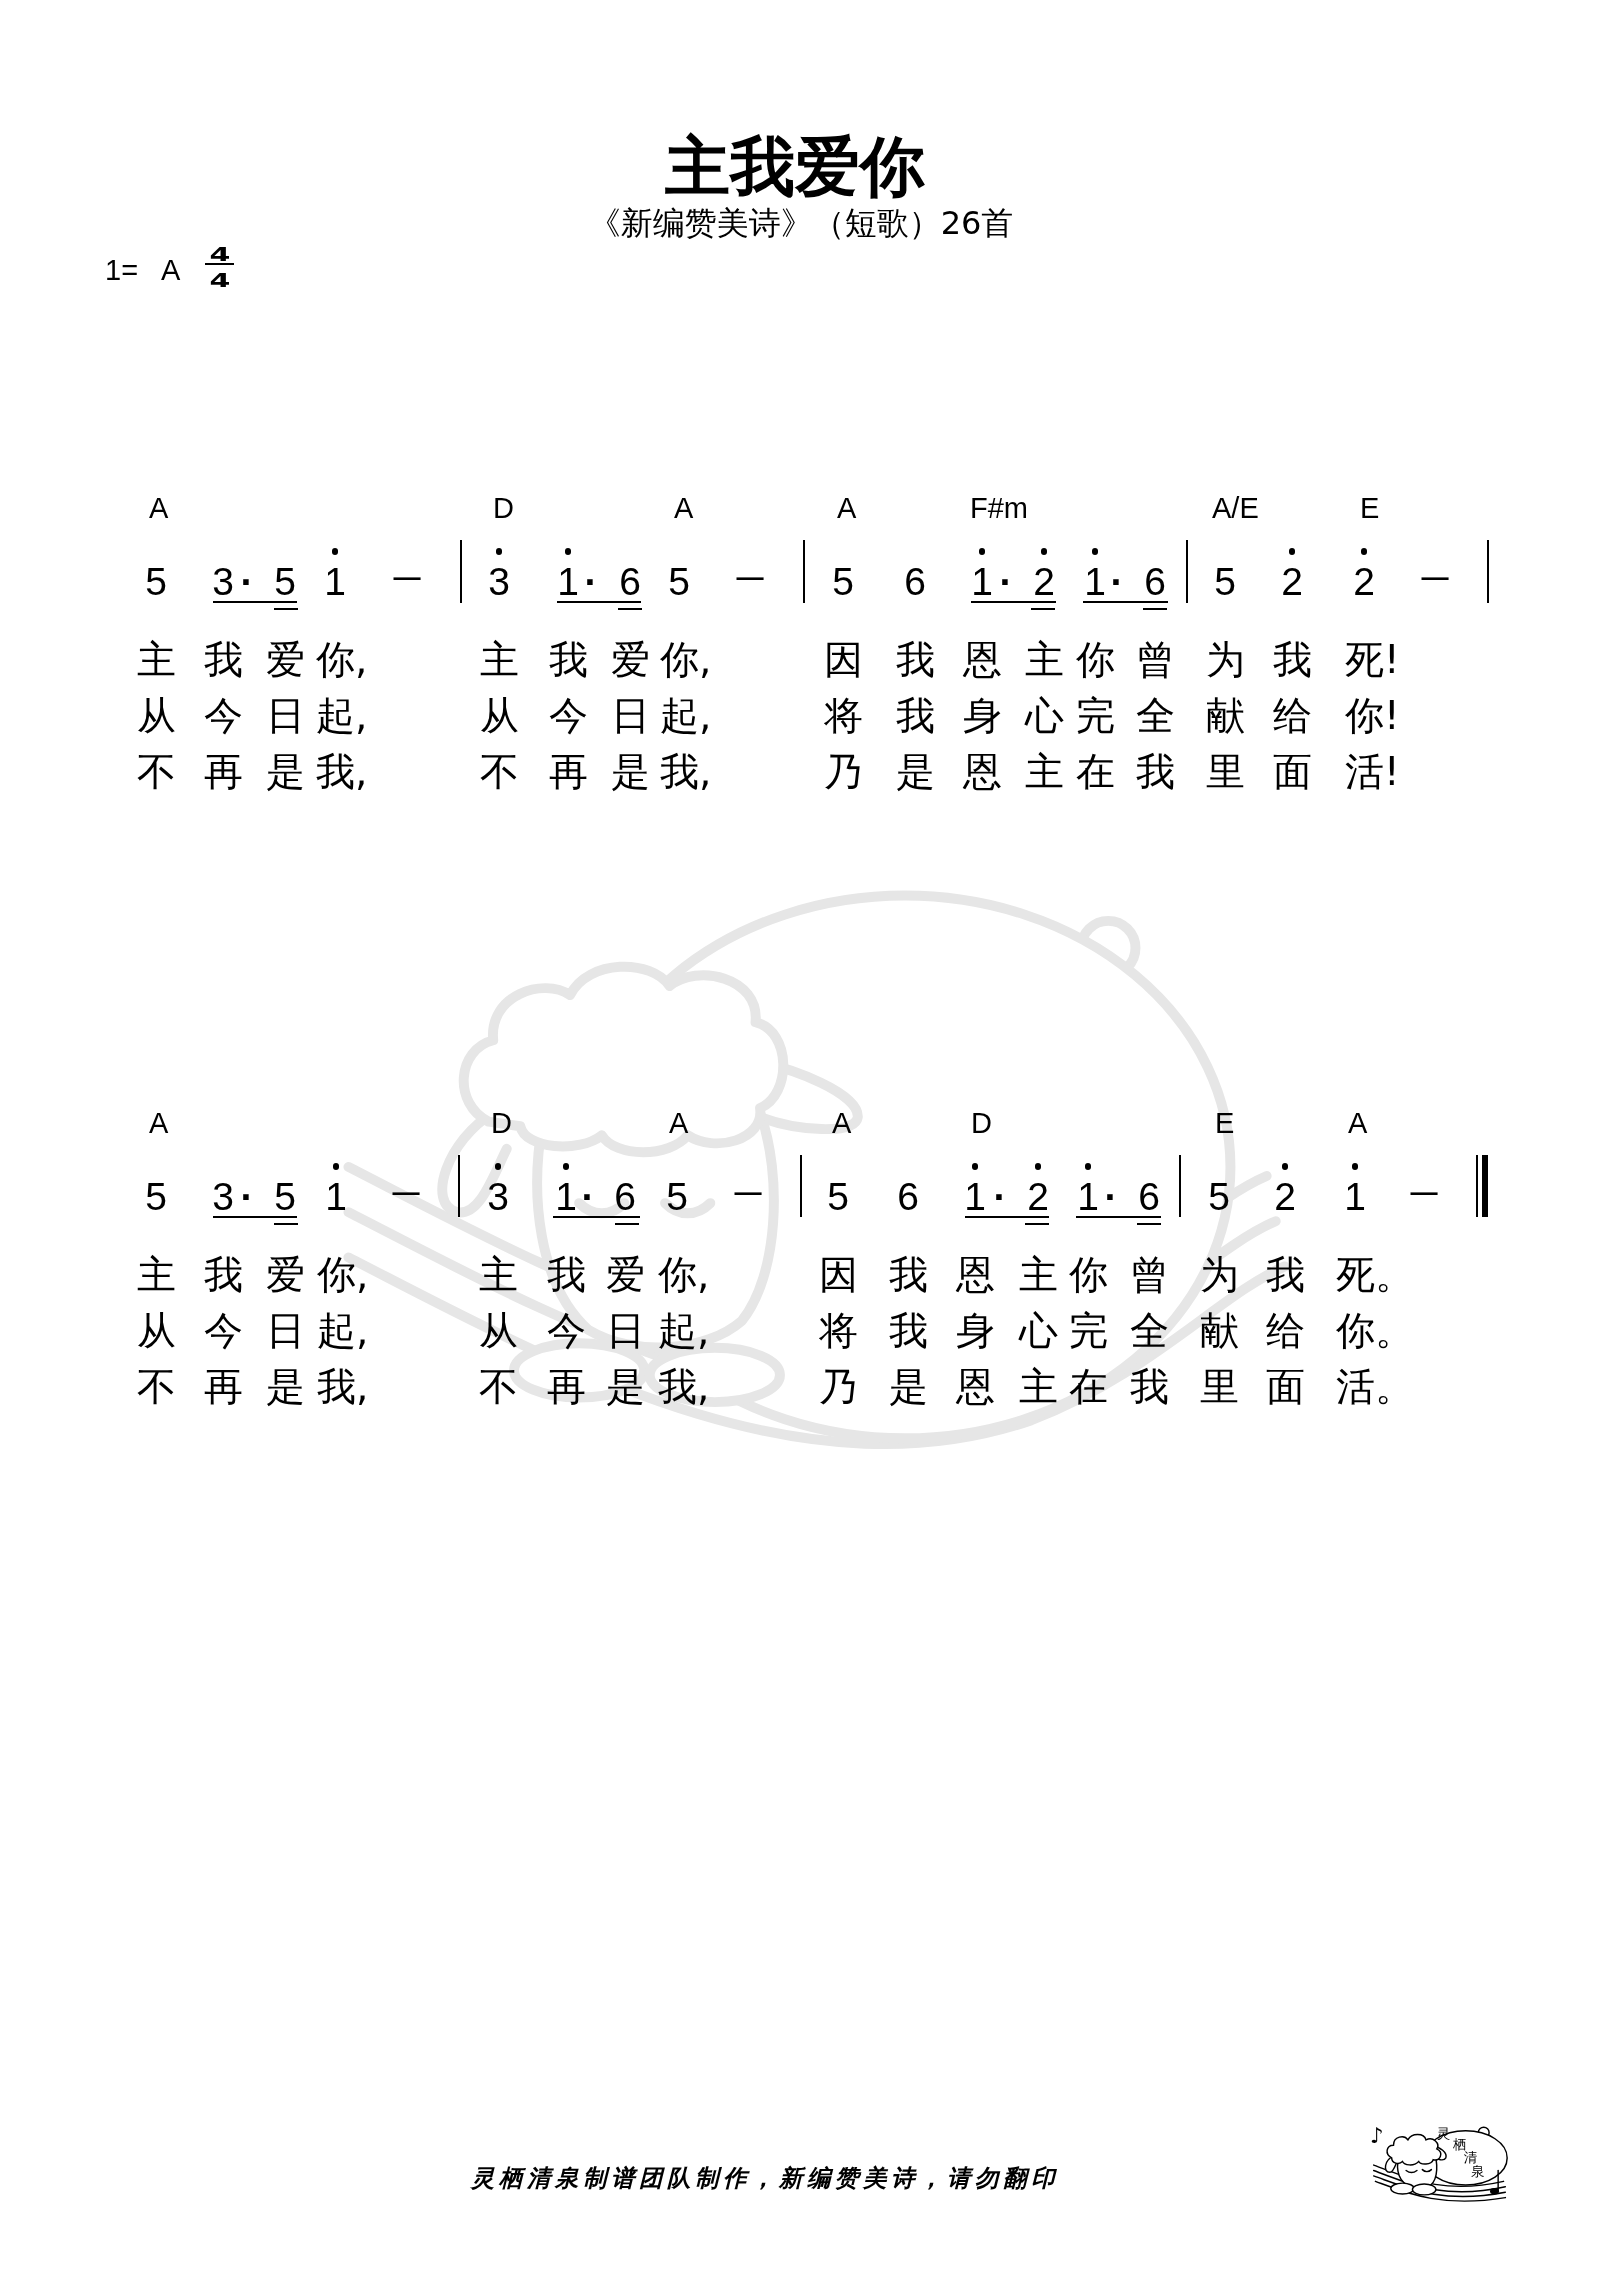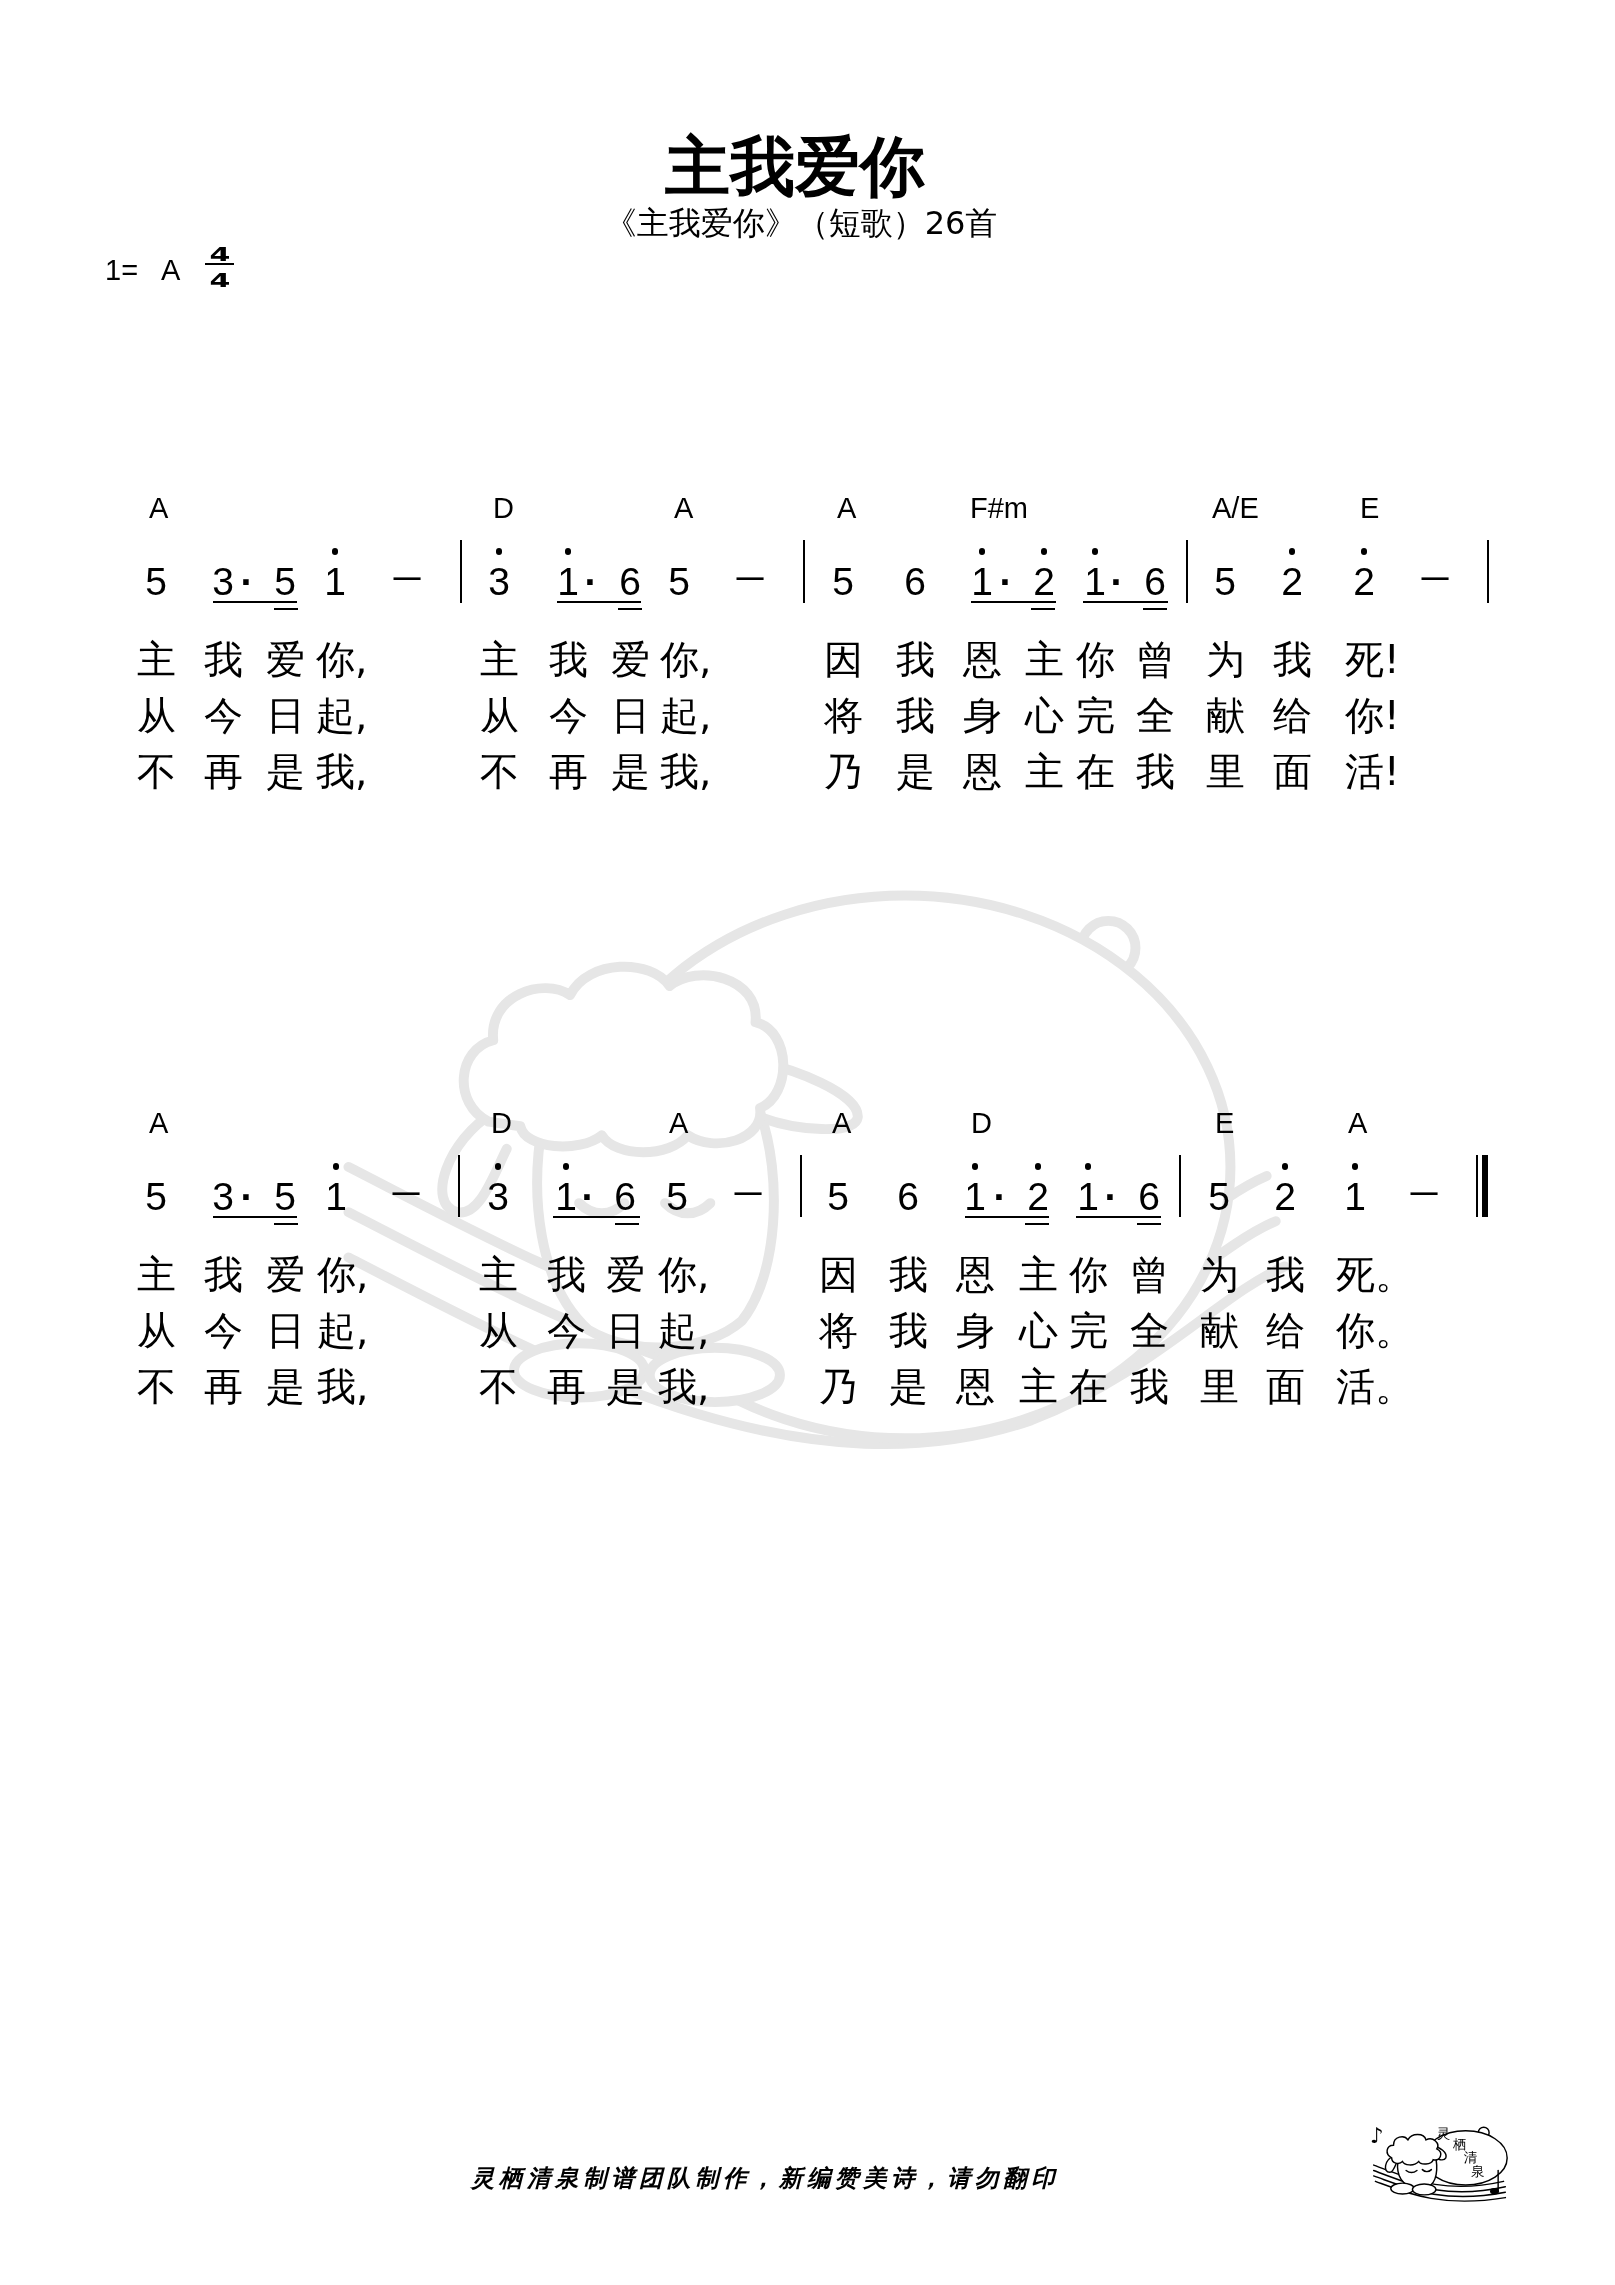--- a/index.html
+++ b/index.html
@@ -59,7 +59,7 @@
   <div class="content">
 
     <div class="abs title" style="left:795px; top:134px;">主我爱你</div>
-    <div class="abs subtitle" style="left:801px; top:207px;">《主我爱你》（短歌）26首</div>
+    <div class="abs subtitle" style="left:801px; top:207px;">《新编赞美诗》（短歌）26首</div>
     <div class="abs key" style="left:105px; top:256px;">1=</div>
     <div class="abs key" style="left:161px; top:256px;">A</div>
     <div class="abs ts-digit" style="left:220px; top:244px;">4</div>

